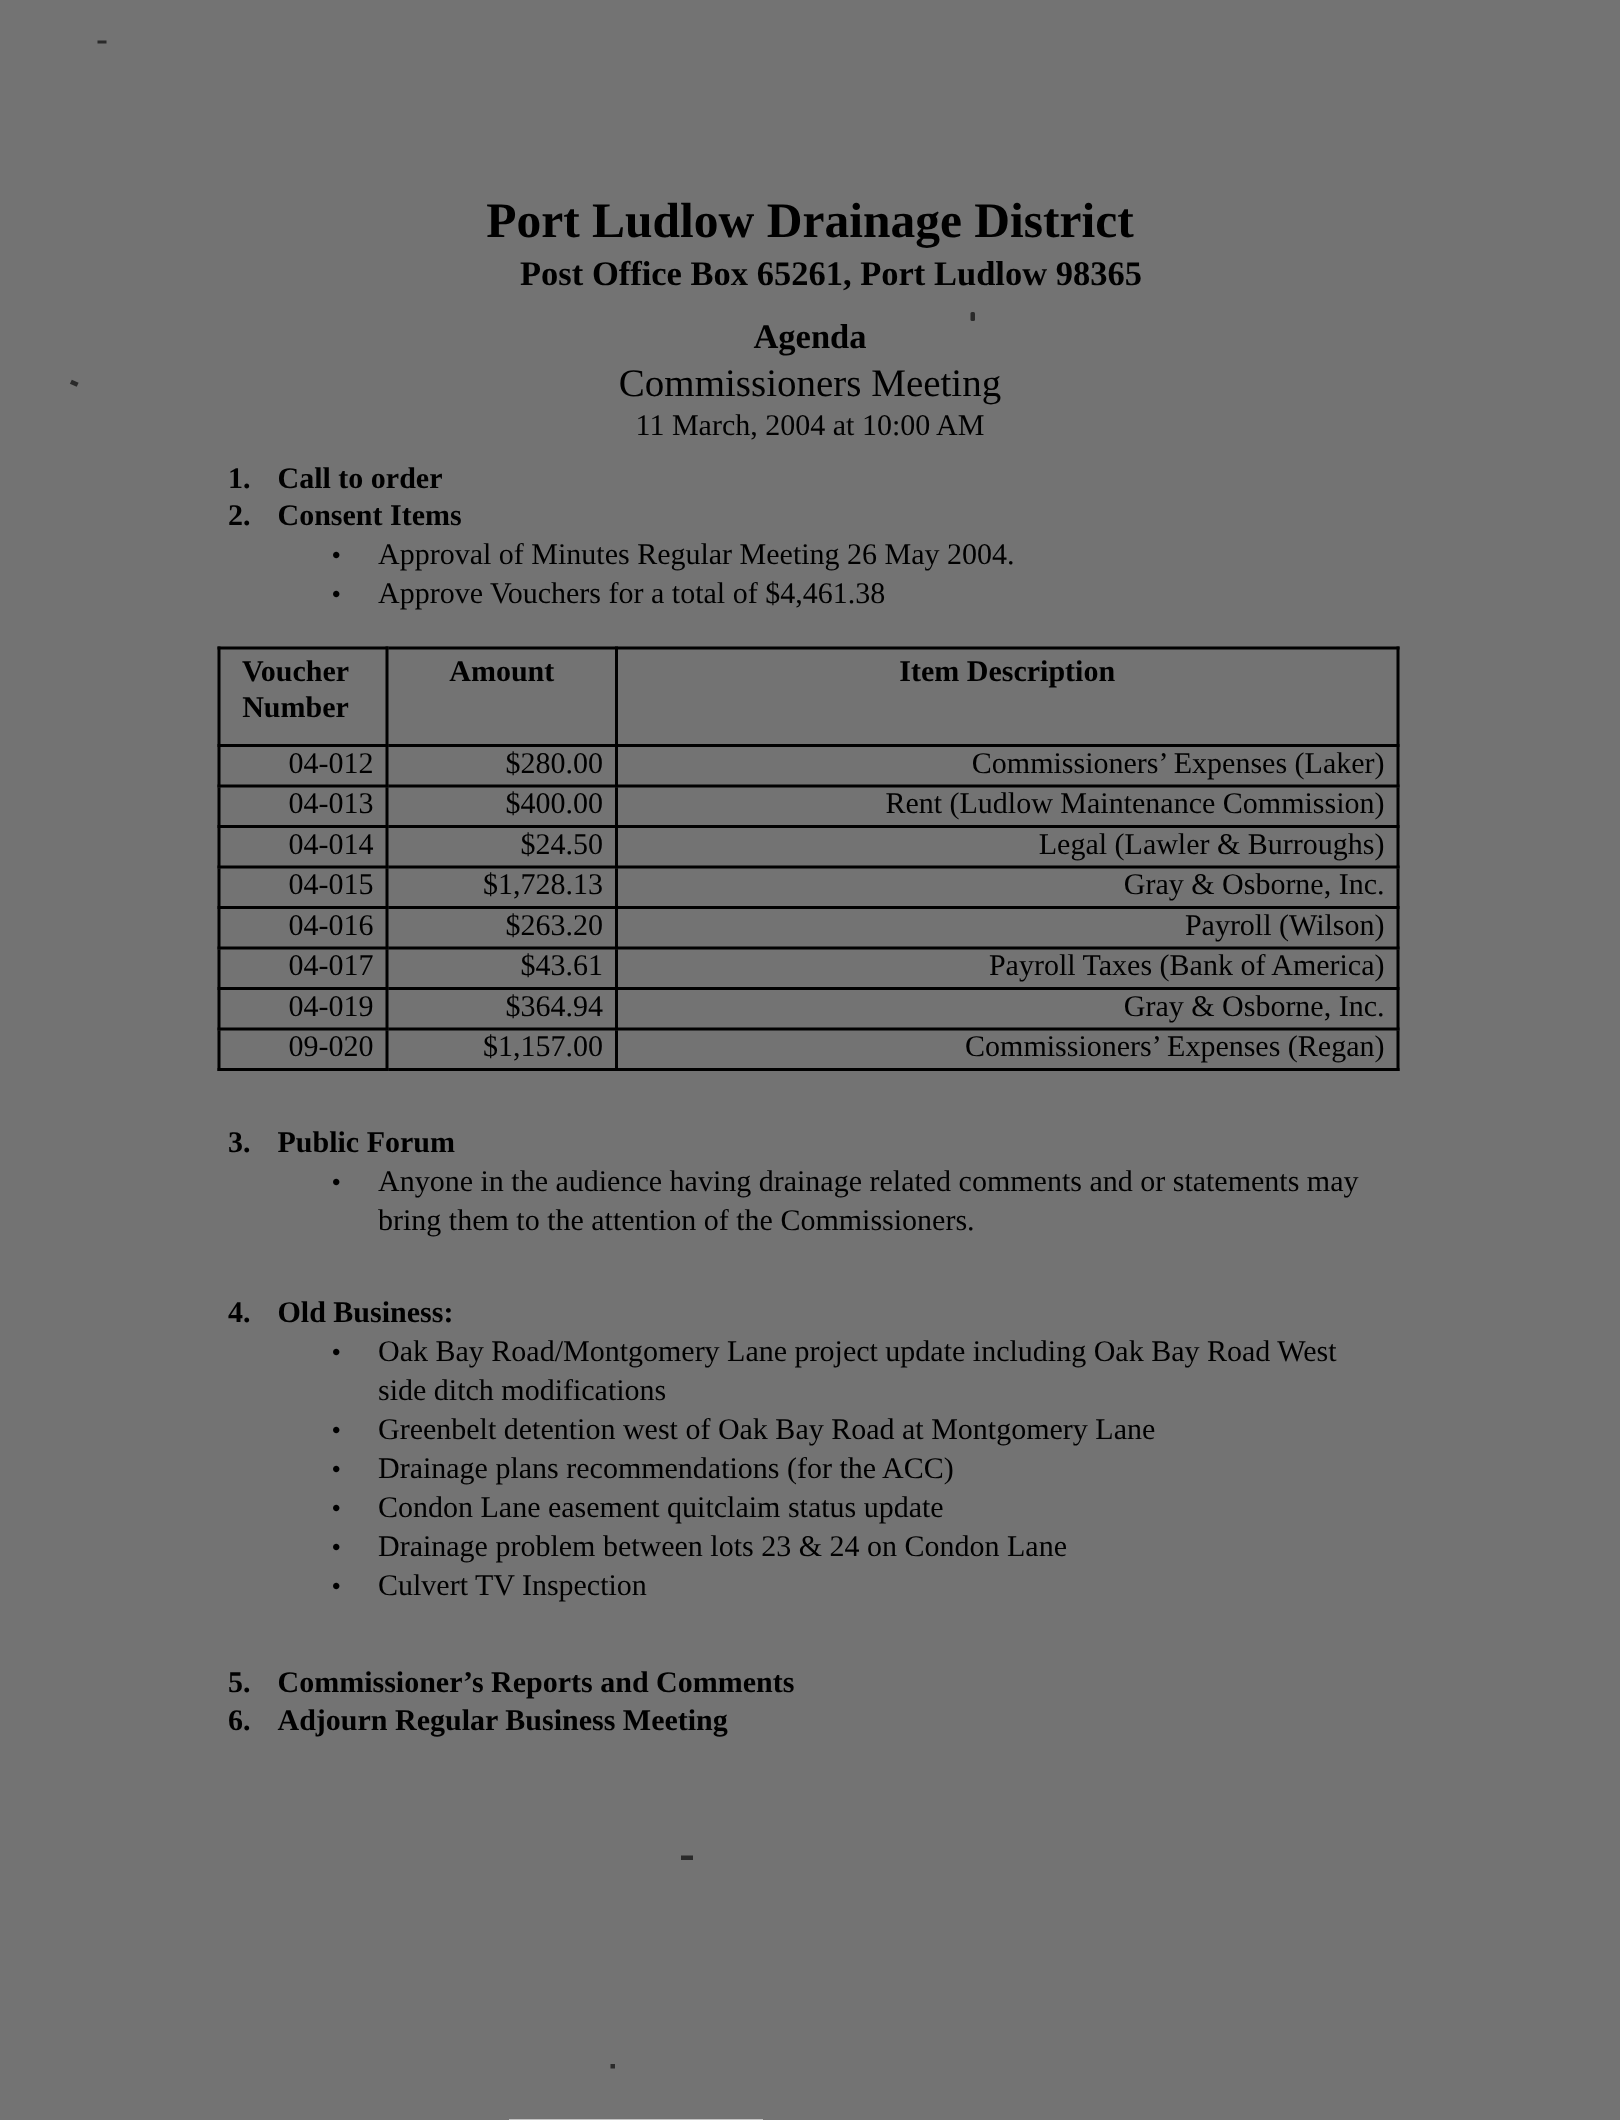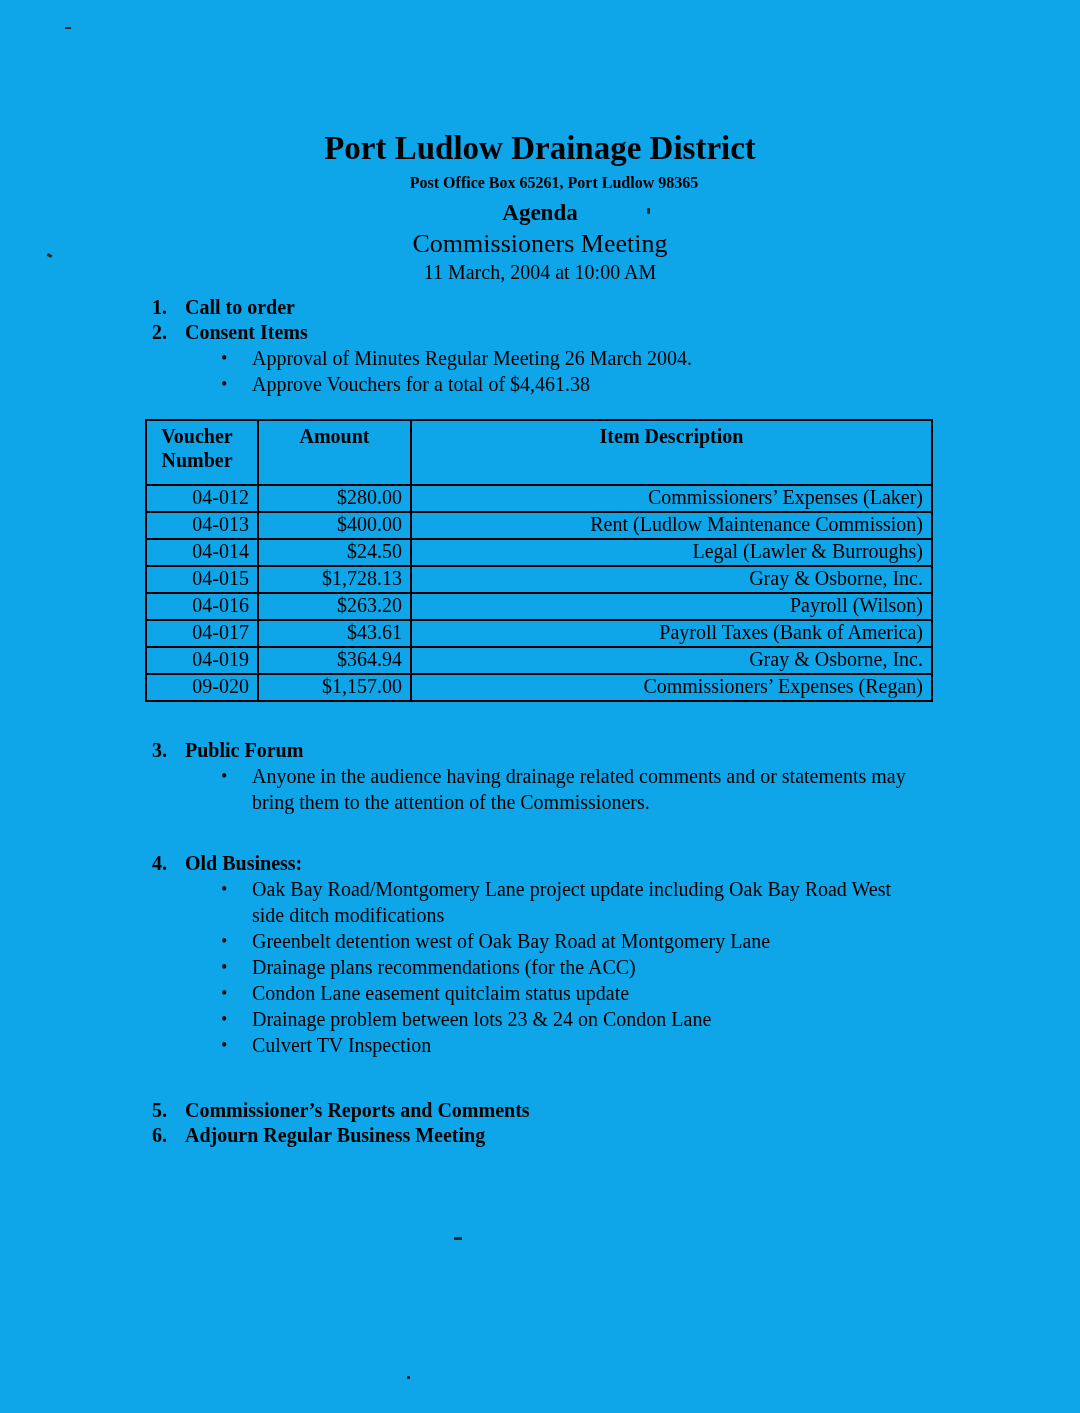--- a/index.html
+++ b/index.html
@@ -8,7 +8,7 @@
     position: relative;
     width: 1080px;
     height: 1413px;
-    background: #0ea5e9;
+    background: #737373;
     color: #000000;
     font-family: "Liberation Serif", "DejaVu Serif", serif;
     overflow: hidden;

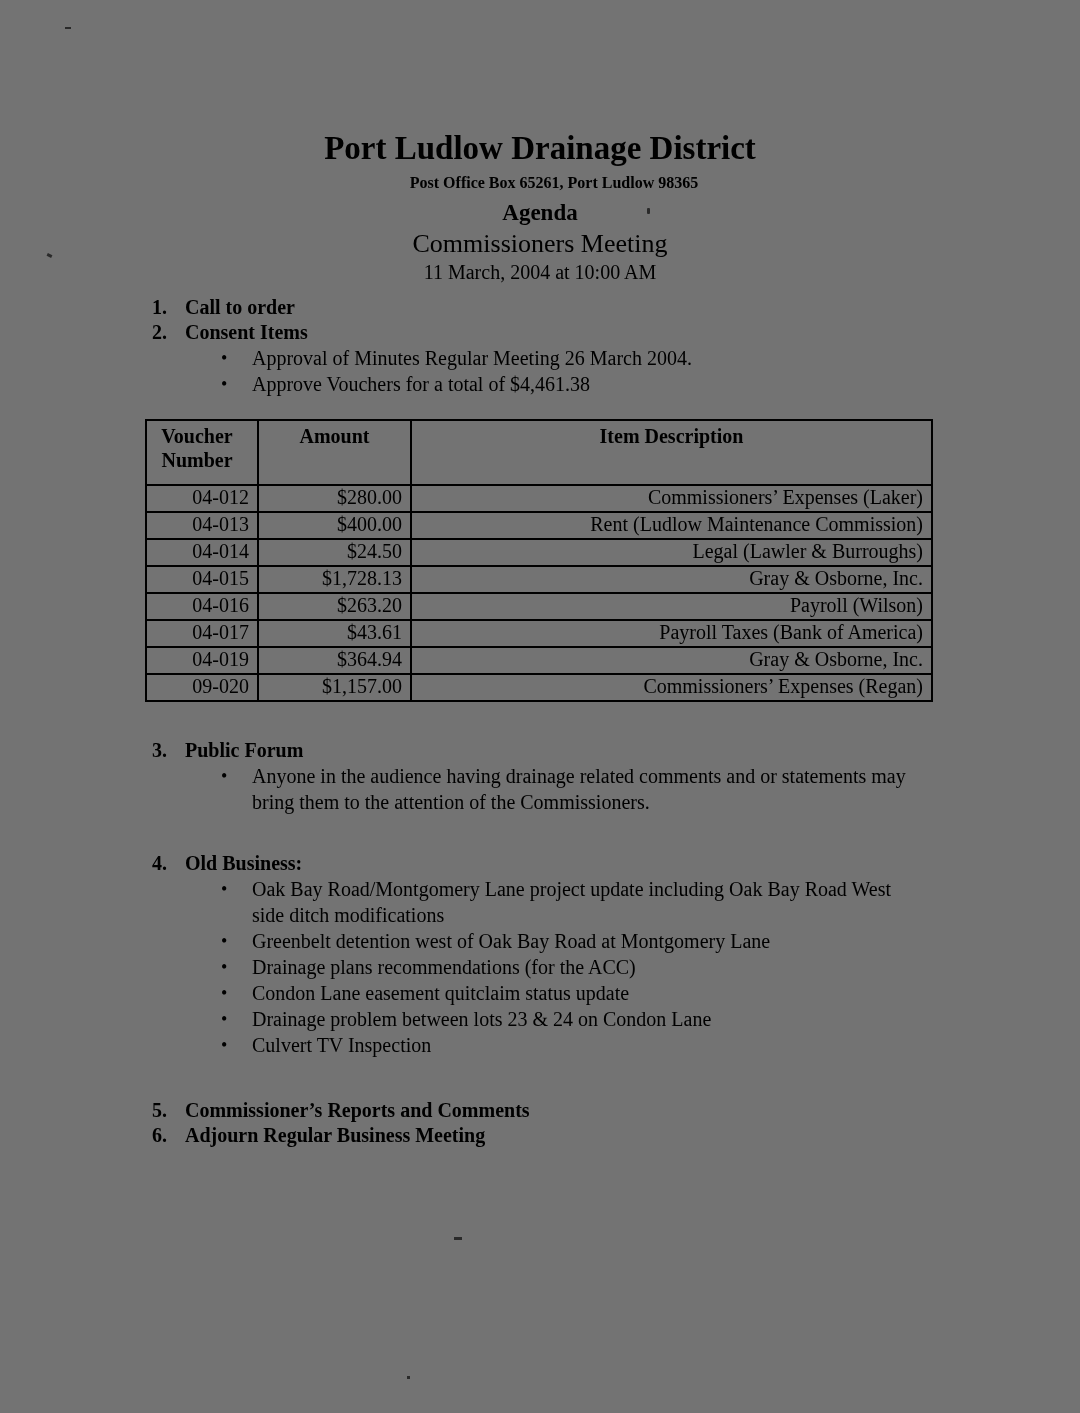--- a/index.html
+++ b/index.html
@@ -17,7 +17,7 @@
   
   .doc-header { padding-top: 131px; text-align: center; }
   .org-name   { font-size: 33px; font-weight: bold; line-height: 34px; margin: 0; }
-  .org-addr   { font-size: 16px; font-weight: bold; line-height: 21px; margin-top: 7px; padding-left: 28px; }
+  .org-addr   { font-size: 23px; font-weight: bold; line-height: 21px; margin-top: 7px; padding-left: 28px; }
   .doc-title  { font-size: 23px; font-weight: bold; line-height: 24px; margin-top: 8px; }
   .meet-title { font-size: 26px; font-weight: normal; line-height: 27px; margin-top: 5px; }
   .meet-date  { font-size: 20px; font-weight: normal; line-height: 21px; margin-top: 5px; }

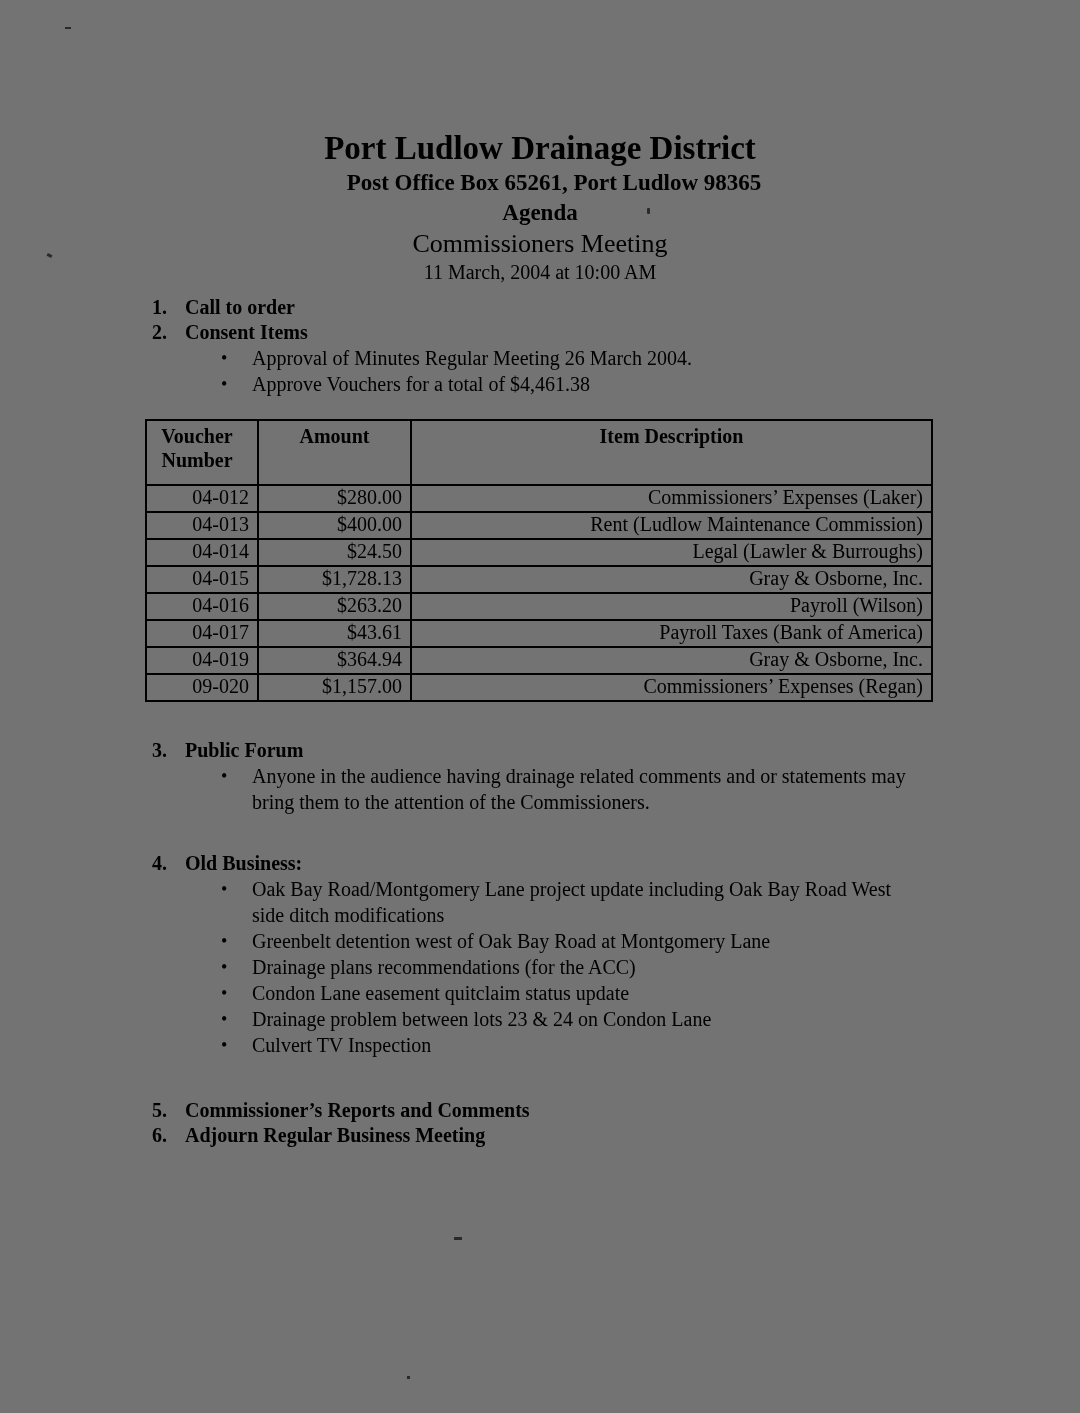--- a/index.html
+++ b/index.html
@@ -18,7 +18,7 @@
   .doc-header { padding-top: 131px; text-align: center; }
   .org-name   { font-size: 33px; font-weight: bold; line-height: 34px; margin: 0; }
   .org-addr   { font-size: 23px; font-weight: bold; line-height: 21px; margin-top: 7px; padding-left: 28px; }
-  .doc-title  { font-size: 23px; font-weight: bold; line-height: 24px; margin-top: 8px; }
+  .doc-title  { font-size: 23px; font-weight: bold; line-height: 24px; margin-top: 20px; }
   .meet-title { font-size: 26px; font-weight: normal; line-height: 27px; margin-top: 5px; }
   .meet-date  { font-size: 20px; font-weight: normal; line-height: 21px; margin-top: 5px; }
 

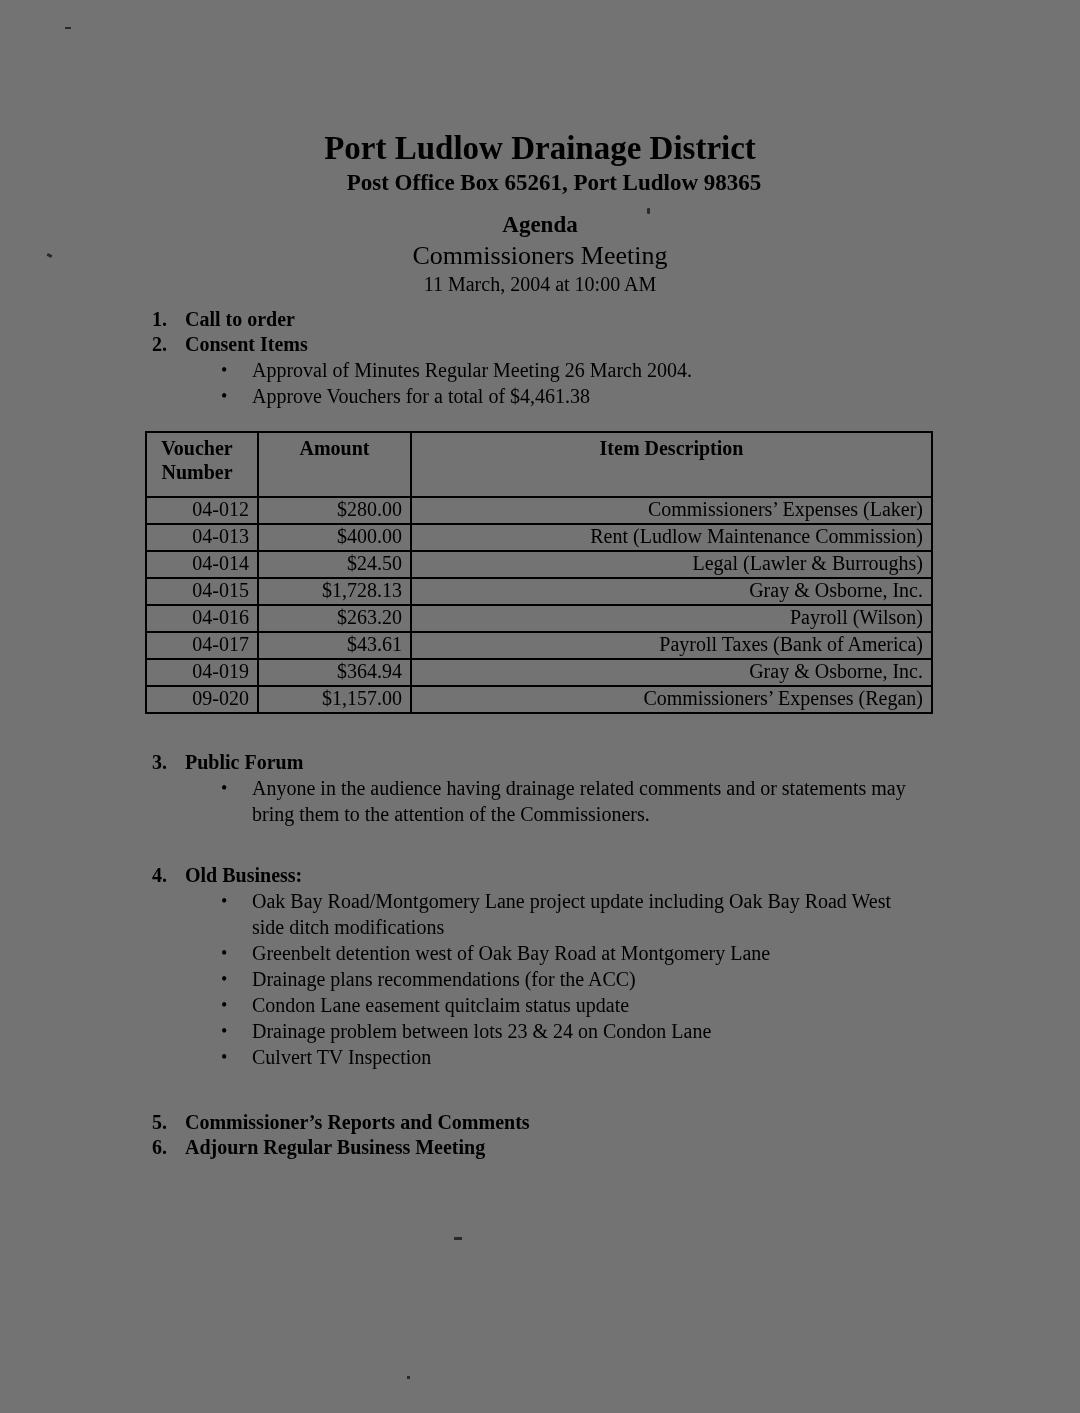--- a/index.html
+++ b/index.html
@@ -107,7 +107,7 @@
 
     <div class="bullet">
       <span class="dot">•</span>
-      <span class="btext">Approval of Minutes Regular Meeting 26 March 2004.</span>
+      <span class="btext">Approval of Minutes Regular Meeting 26 May 2004.</span>
     </div>
     <div class="bullet">
       <span class="dot">•</span>

